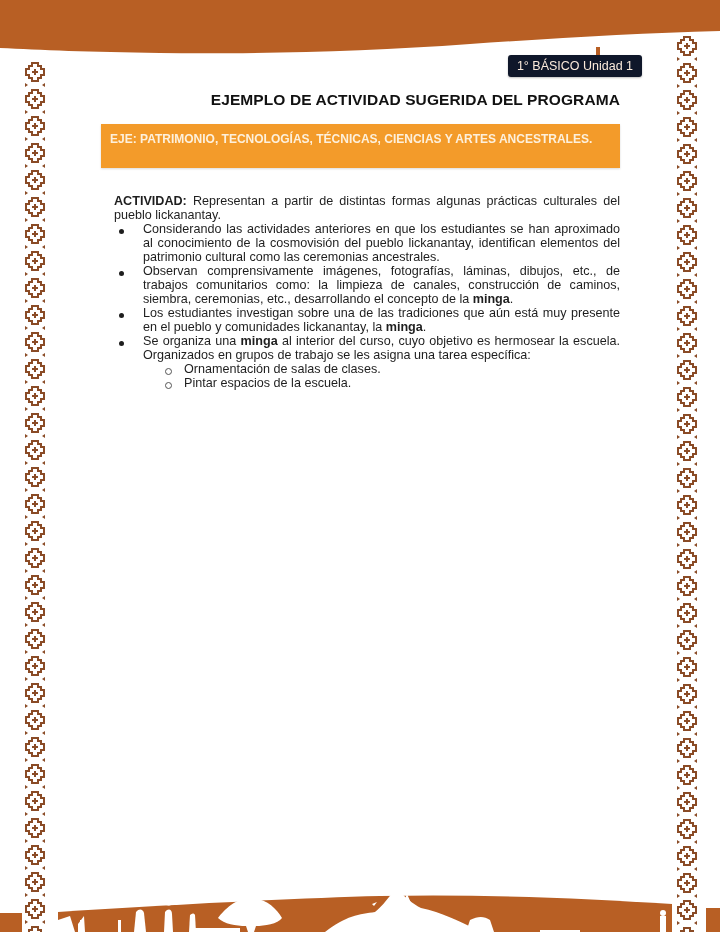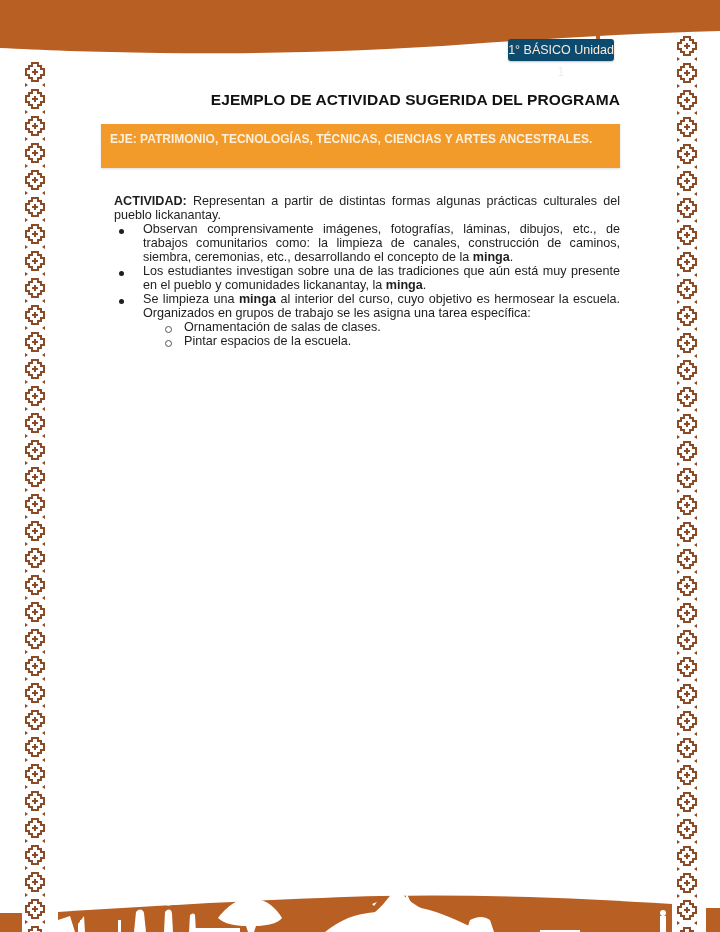--- a/index.html
+++ b/index.html
@@ -8,8 +8,8 @@
 
   .top-banner { position: absolute; left: 0; top: 0; width: 720px; height: 60px; }
   .unit-tab {
-    position: absolute; left: 508px; top: 39px; width: 106px; height: 22px;
-    background: #0c4a6e; border-radius: 3px; color: #fbeadb;
+    position: absolute; left: 508px; top: 55px; width: 134px; height: 22px;
+    background: #0f172a; border-radius: 3px; color: #fbeadb;
     font-size: 12.5px; line-height: 22px; text-align: center;
     box-shadow: 0 1px 2px rgba(0,0,0,0.25);
   }

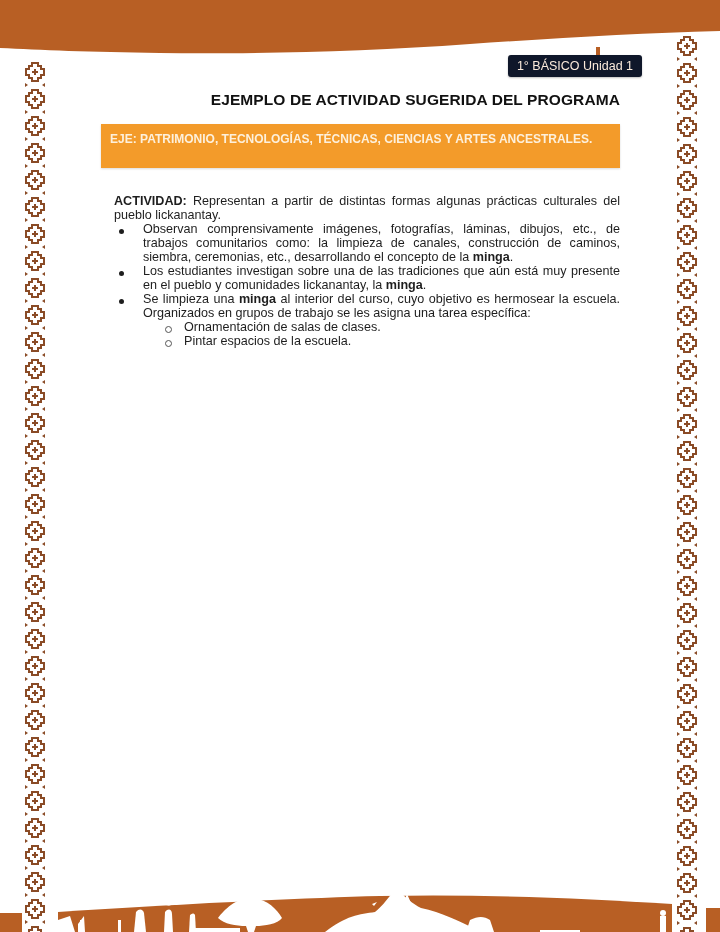--- a/index.html
+++ b/index.html
@@ -94,6 +94,7 @@
 <div class="content">
   <p class="activity"><b>ACTIVIDAD:</b><span> Representan a partir de distintas formas algunas prácticas culturales del pueblo lickanantay.</span></p>
   <ul class="bullets">
+    <li><span>Considerando las actividades anteriores en que los estudiantes se han aproximado al conocimiento de la cosmovisión del pueblo lickanantay, identifican elementos del patrimonio cultural como las ceremonias ancestrales.</span></li>
     <li><span>Observan comprensivamente imágenes, fotografías, láminas, dibujos, etc., de trabajos comunitarios como: la limpieza de canales, construcción de caminos, siembra, ceremonias, etc., desarrollando el concepto de la </span><span class="kw">minga</span><span>.</span></li>
     <li><span>Los estudiantes investigan sobre una de las tradiciones que aún está muy presente en el pueblo y comunidades lickanantay, la </span><span class="kw">minga</span><span>.</span></li>
     <li><span>Se limpieza una </span><span class="kw">minga</span><span> al interior del curso, cuyo objetivo es hermosear la escuela. Organizados en grupos de trabajo se les asigna una tarea específica:</span>

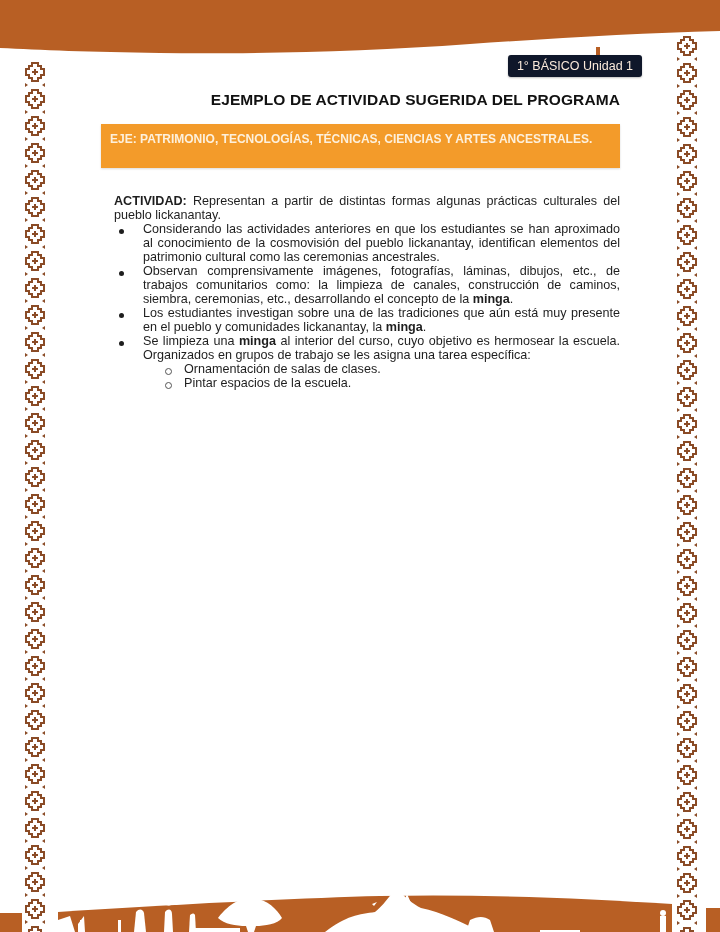--- a/index.html
+++ b/index.html
@@ -97,7 +97,7 @@
     <li><span>Considerando las actividades anteriores en que los estudiantes se han aproximado al conocimiento de la cosmovisión del pueblo lickanantay, identifican elementos del patrimonio cultural como las ceremonias ancestrales.</span></li>
     <li><span>Observan comprensivamente imágenes, fotografías, láminas, dibujos, etc., de trabajos comunitarios como: la limpieza de canales, construcción de caminos, siembra, ceremonias, etc., desarrollando el concepto de la </span><span class="kw">minga</span><span>.</span></li>
     <li><span>Los estudiantes investigan sobre una de las tradiciones que aún está muy presente en el pueblo y comunidades lickanantay, la </span><span class="kw">minga</span><span>.</span></li>
-    <li><span>Se limpieza una </span><span class="kw">minga</span><span> al interior del curso, cuyo objetivo es hermosear la escuela. Organizados en grupos de trabajo se les asigna una tarea específica:</span>
+    <li><span>Se organiza una </span><span class="kw">minga</span><span> al interior del curso, cuyo objetivo es hermosear la escuela. Organizados en grupos de trabajo se les asigna una tarea específica:</span>
       <ul class="sub-bullets">
         <li>Ornamentación de salas de clases.</li>
         <li>Pintar espacios de la escuela.</li>

